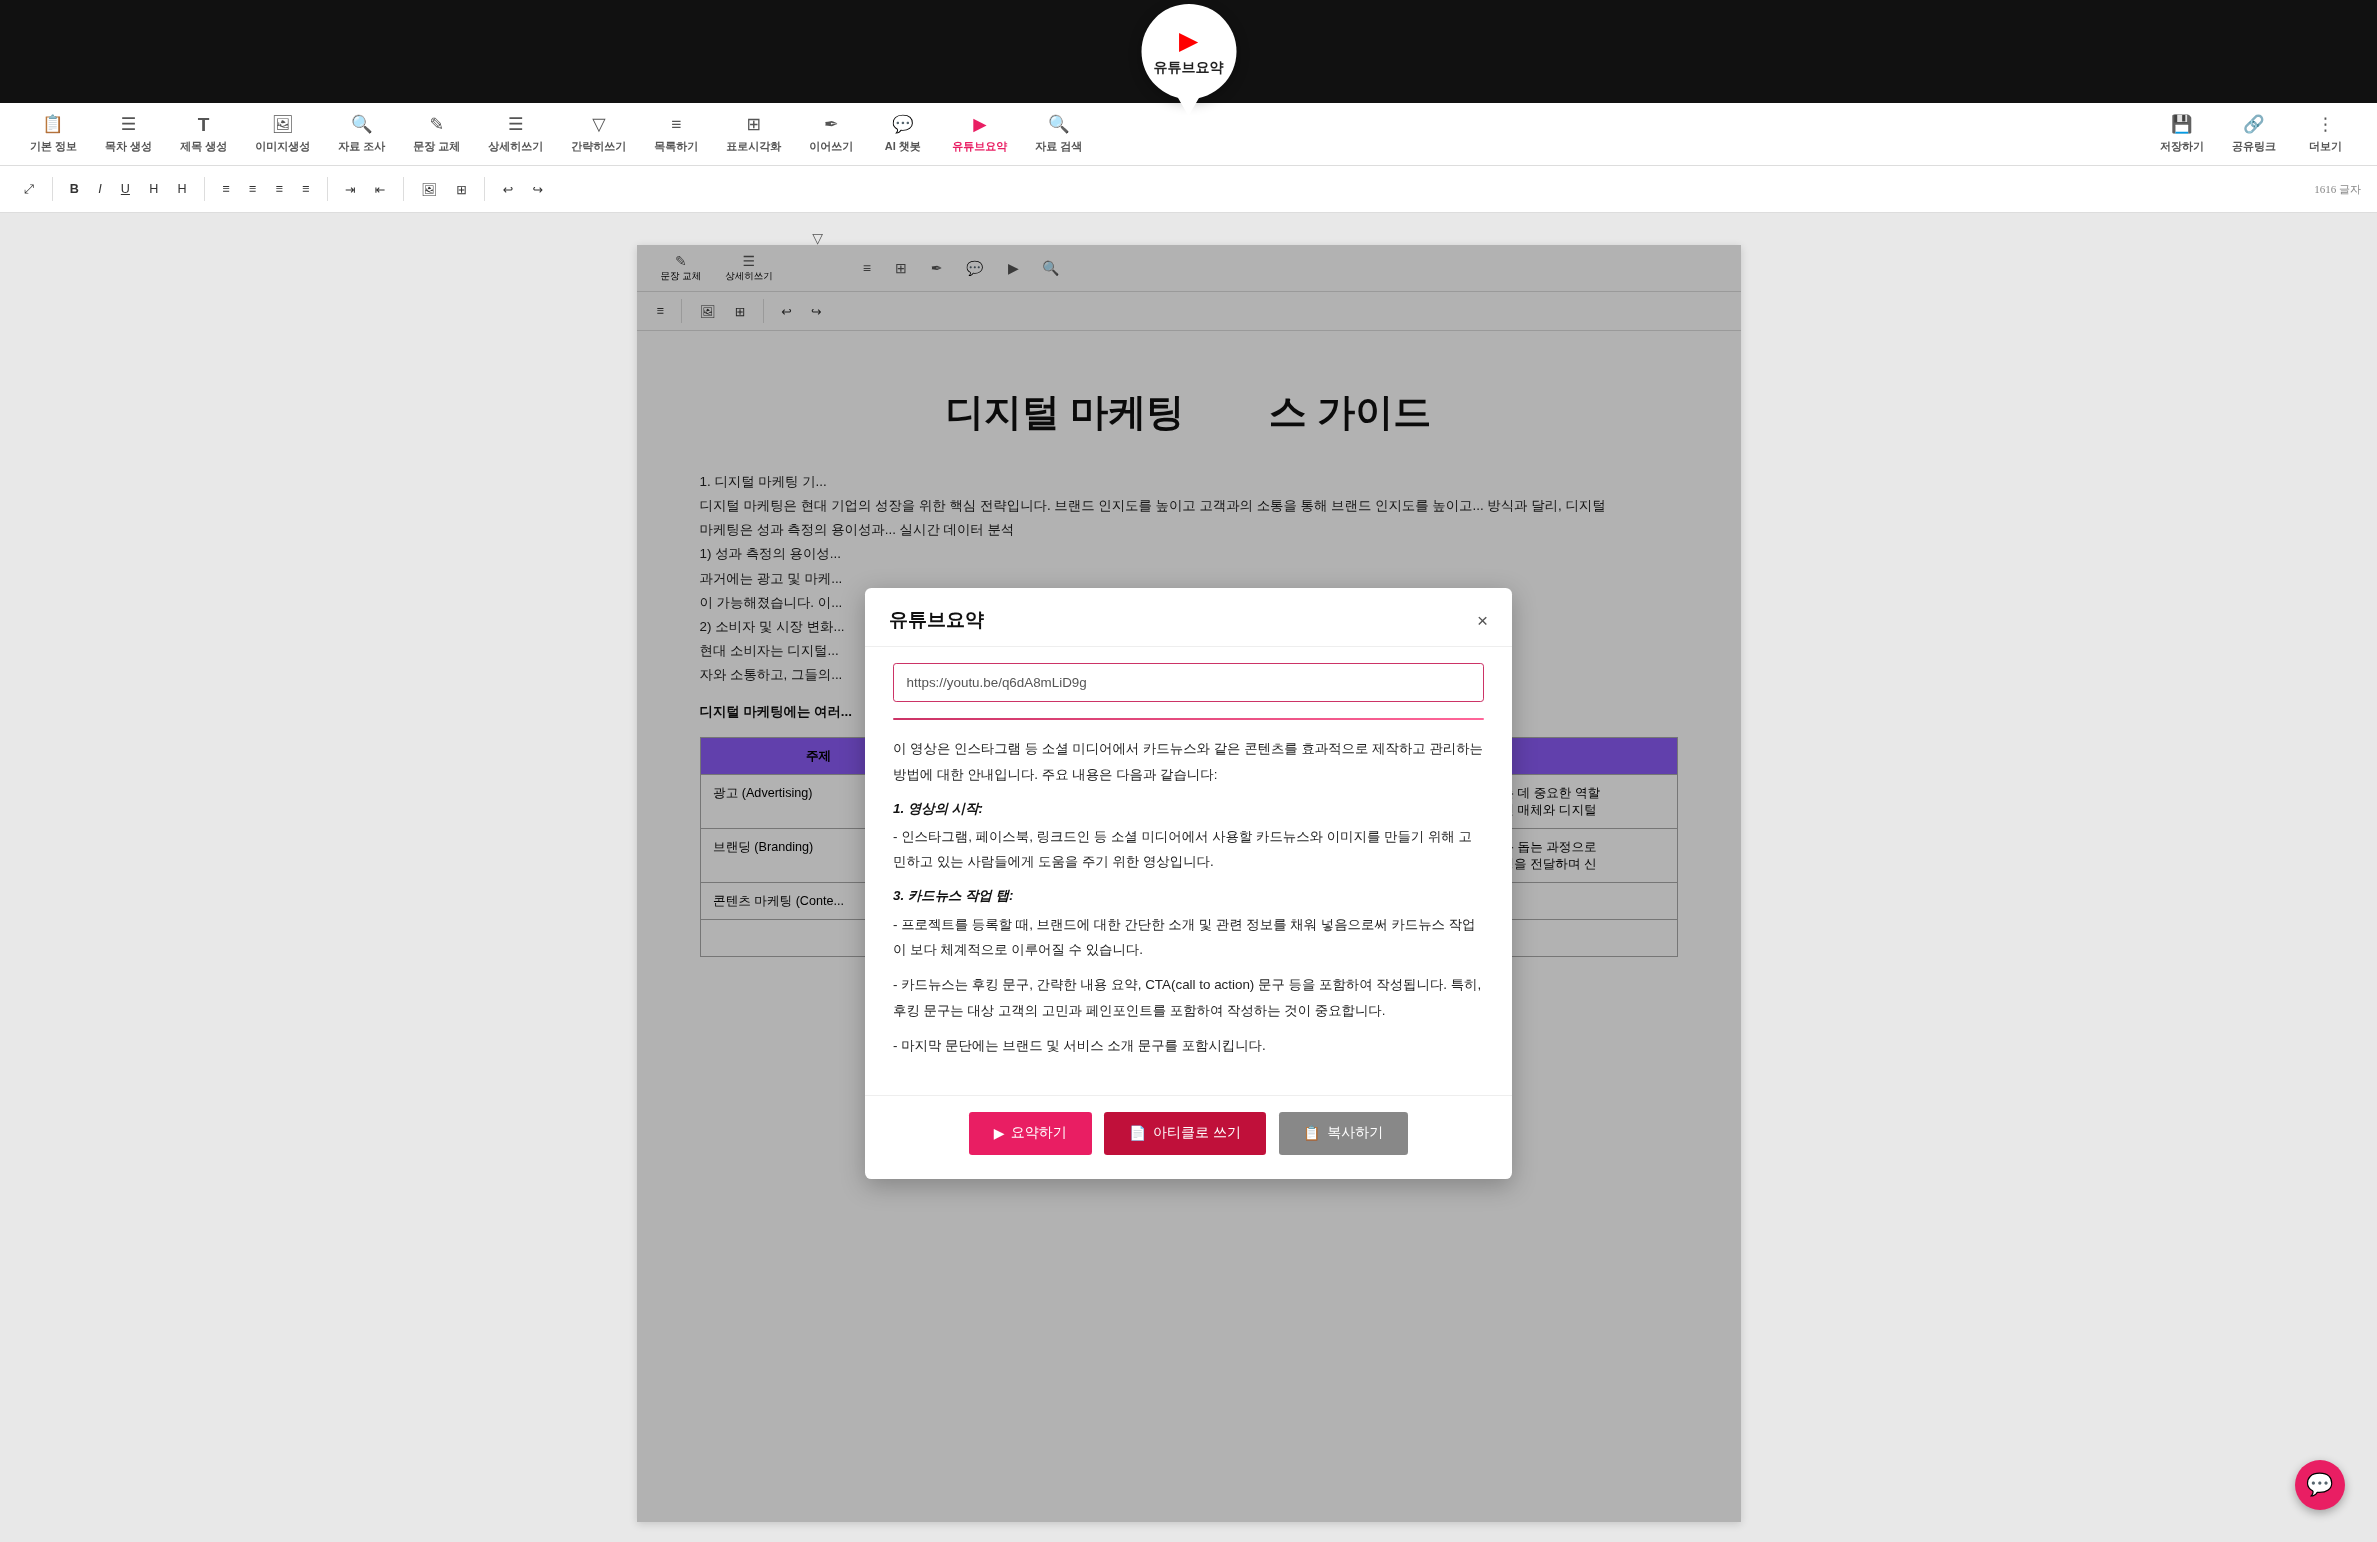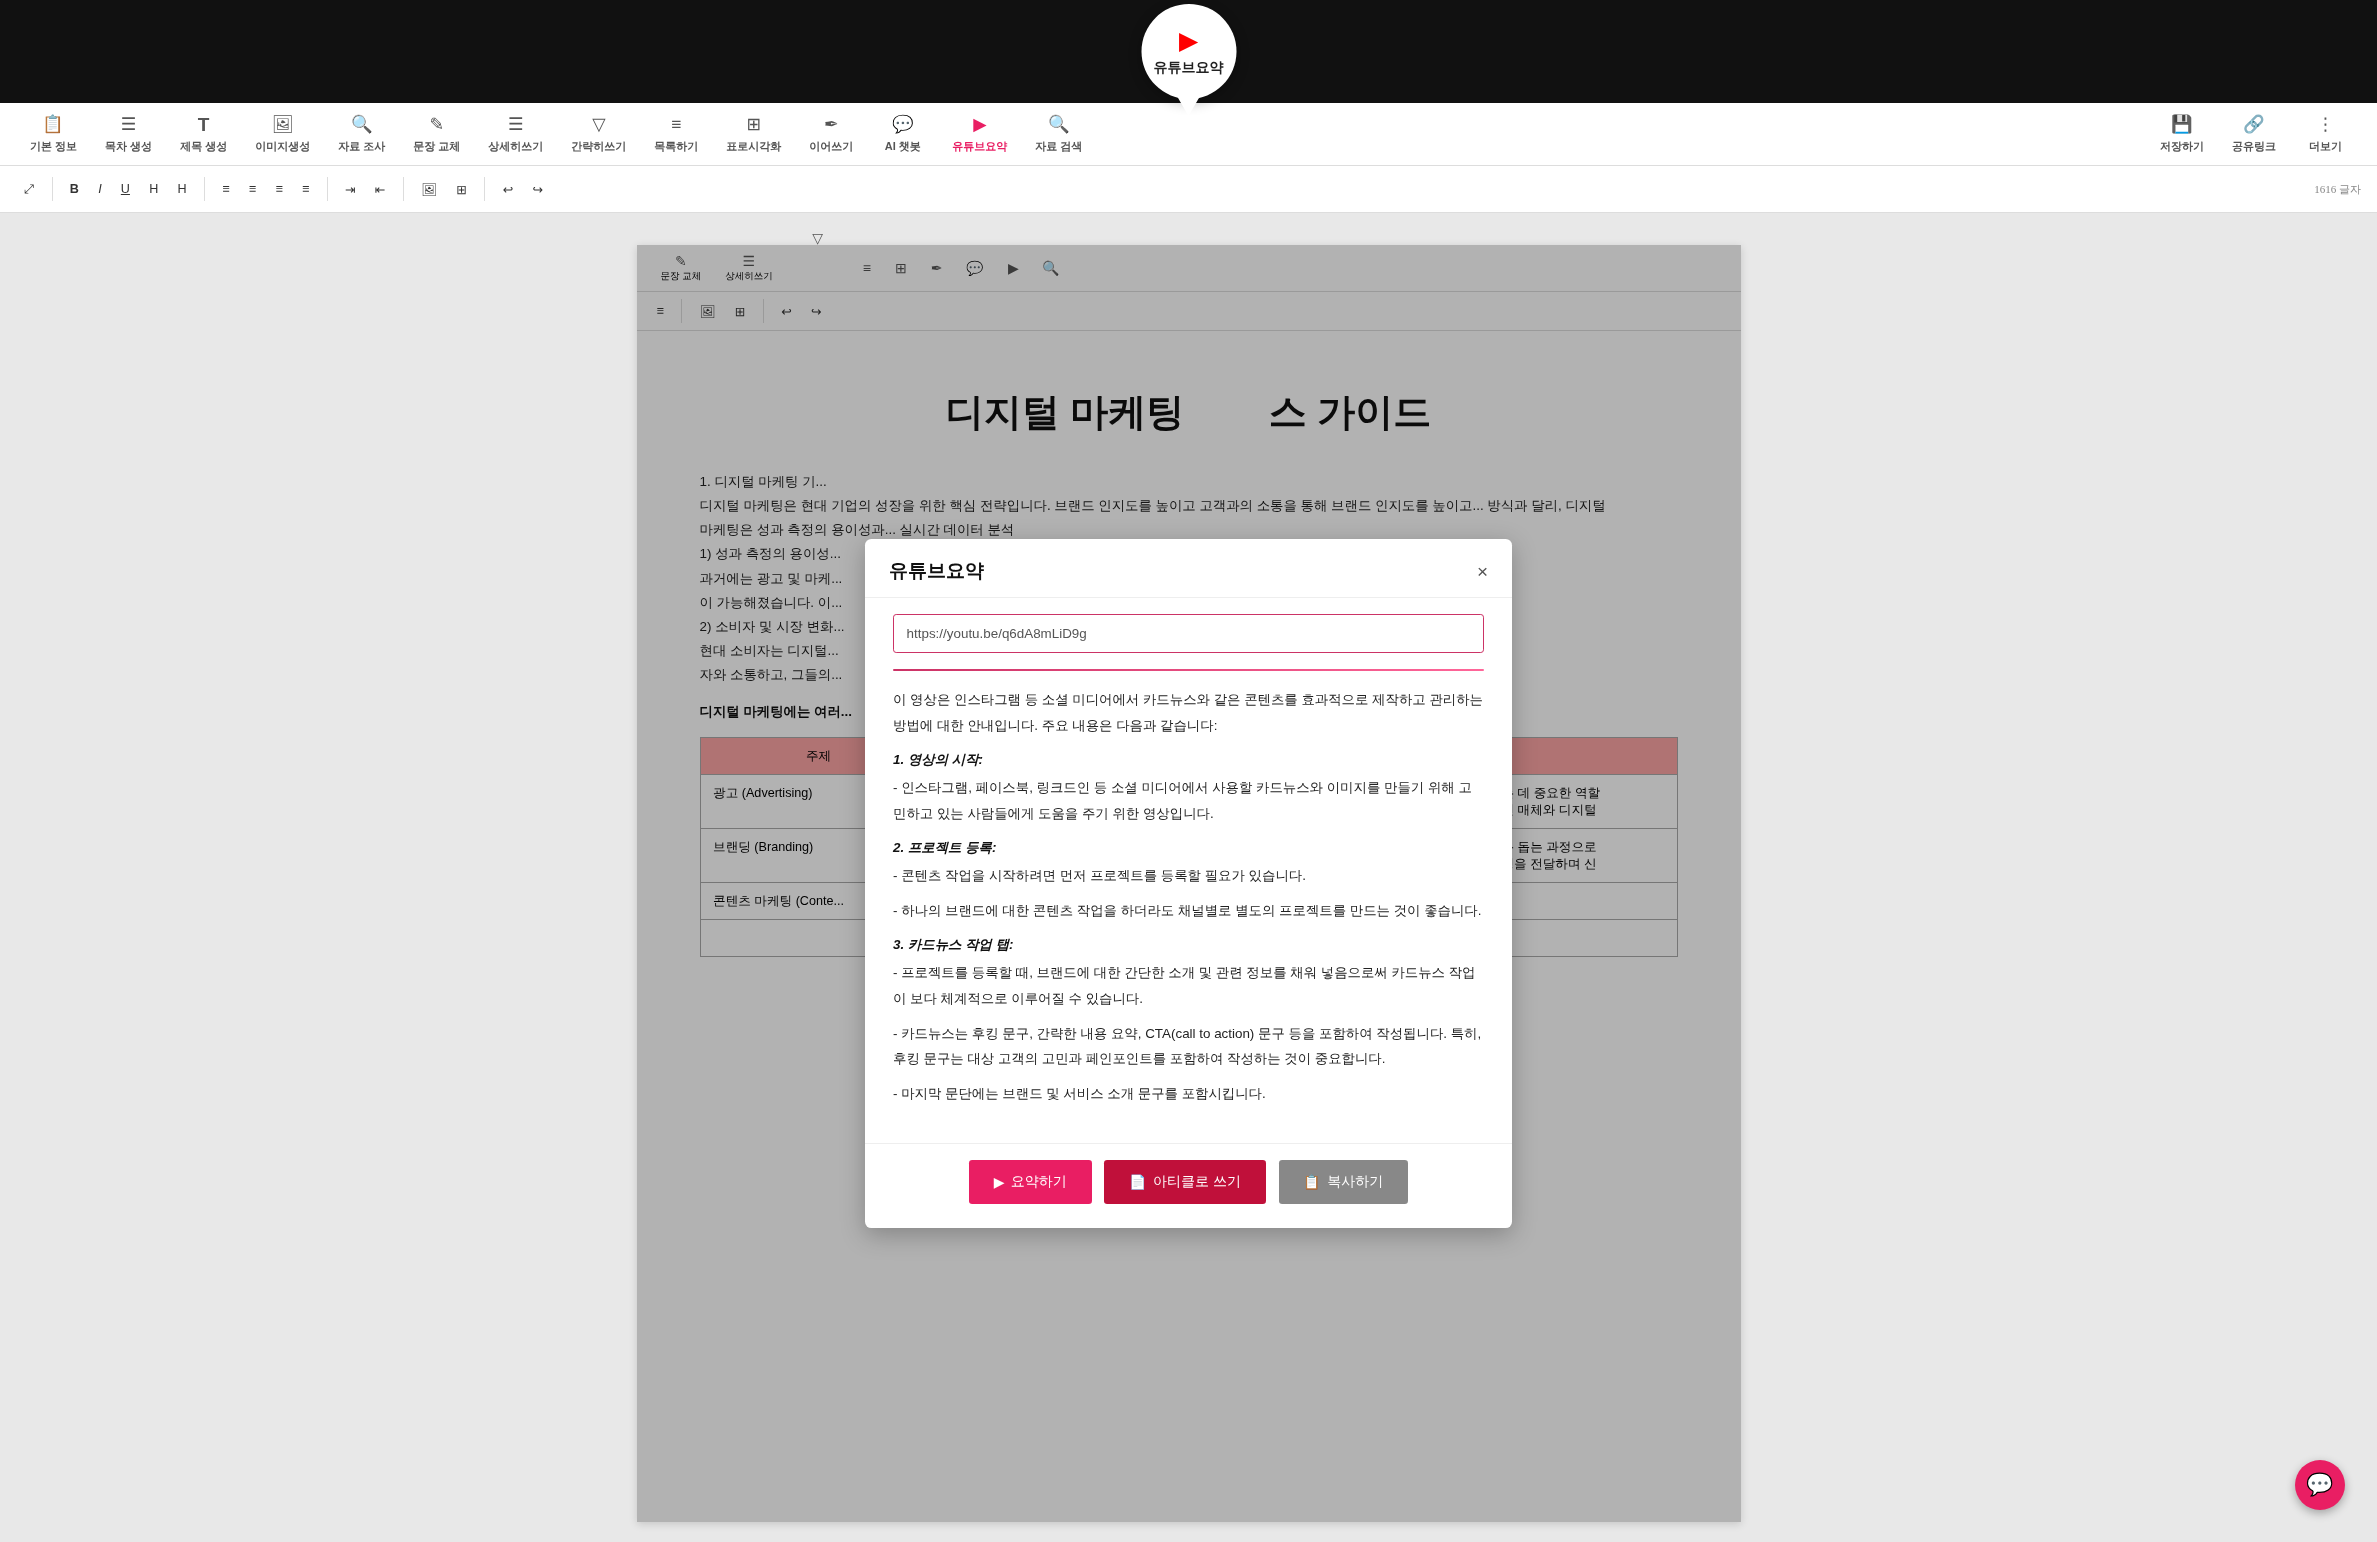--- a/index.html
+++ b/index.html
@@ -243,8 +243,8 @@
       vertical-align: top;
     }
     table.doc-table th {
-      background: #fca5a5;
-      font-weight: normal;
+      background: #8b5cf6;
+      font-weight: bold;
     }
 
     

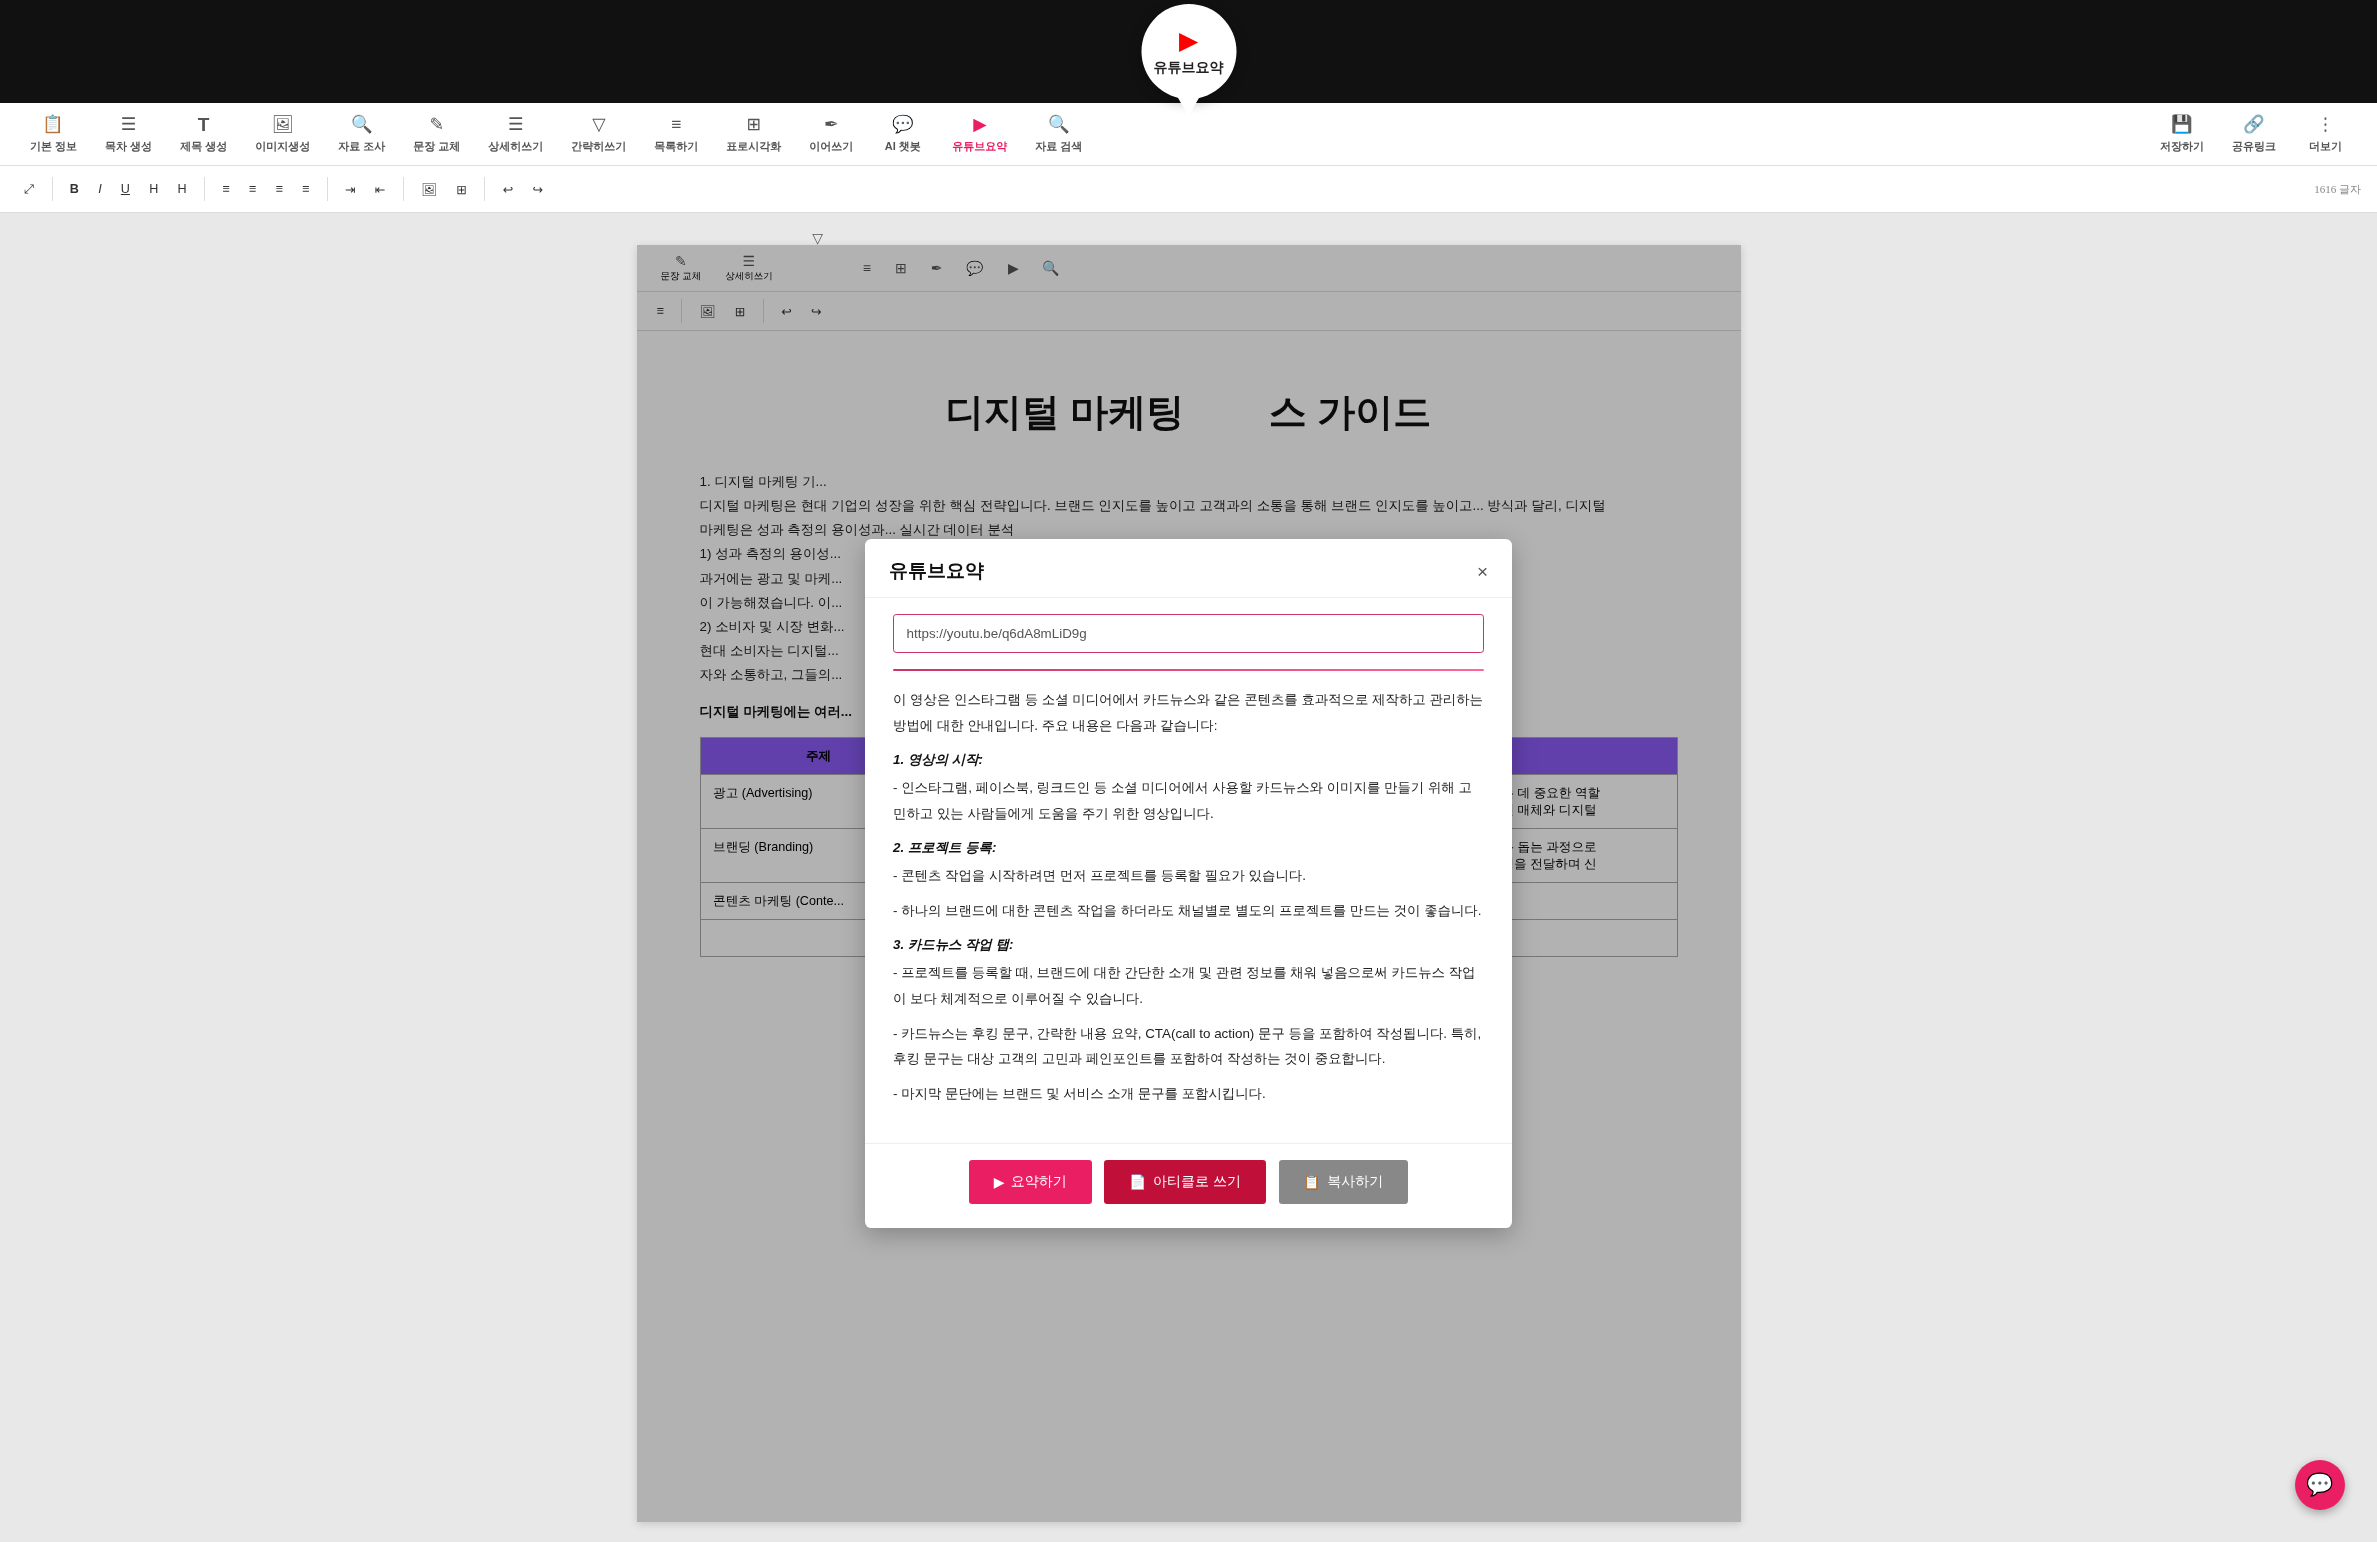--- a/index.html
+++ b/index.html
@@ -632,11 +632,6 @@
             <p class="summary-text">- 인스타그램, 페이스북, 링크드인 등 소셜 미디어에서 사용할 카드뉴스와 이미지를 만들기 위해 고민하고 있는 사람들에게 도움을 주기 위한 영상입니다.</p>
           </div>
 
-          <div class="summary-section">
-            <p class="summary-section-title">2. 프로젝트 등록:</p>
-            <p class="summary-text">- 콘텐츠 작업을 시작하려면 먼저 프로젝트를 등록할 필요가 있습니다.</p>
-            <p class="summary-text">- 하나의 브랜드에 대한 콘텐츠 작업을 하더라도 채널별로 별도의 프로젝트를 만드는 것이 좋습니다.</p>
-          </div>
 
           <div class="summary-section">
             <p class="summary-section-title">3. 카드뉴스 작업 탭:</p>

